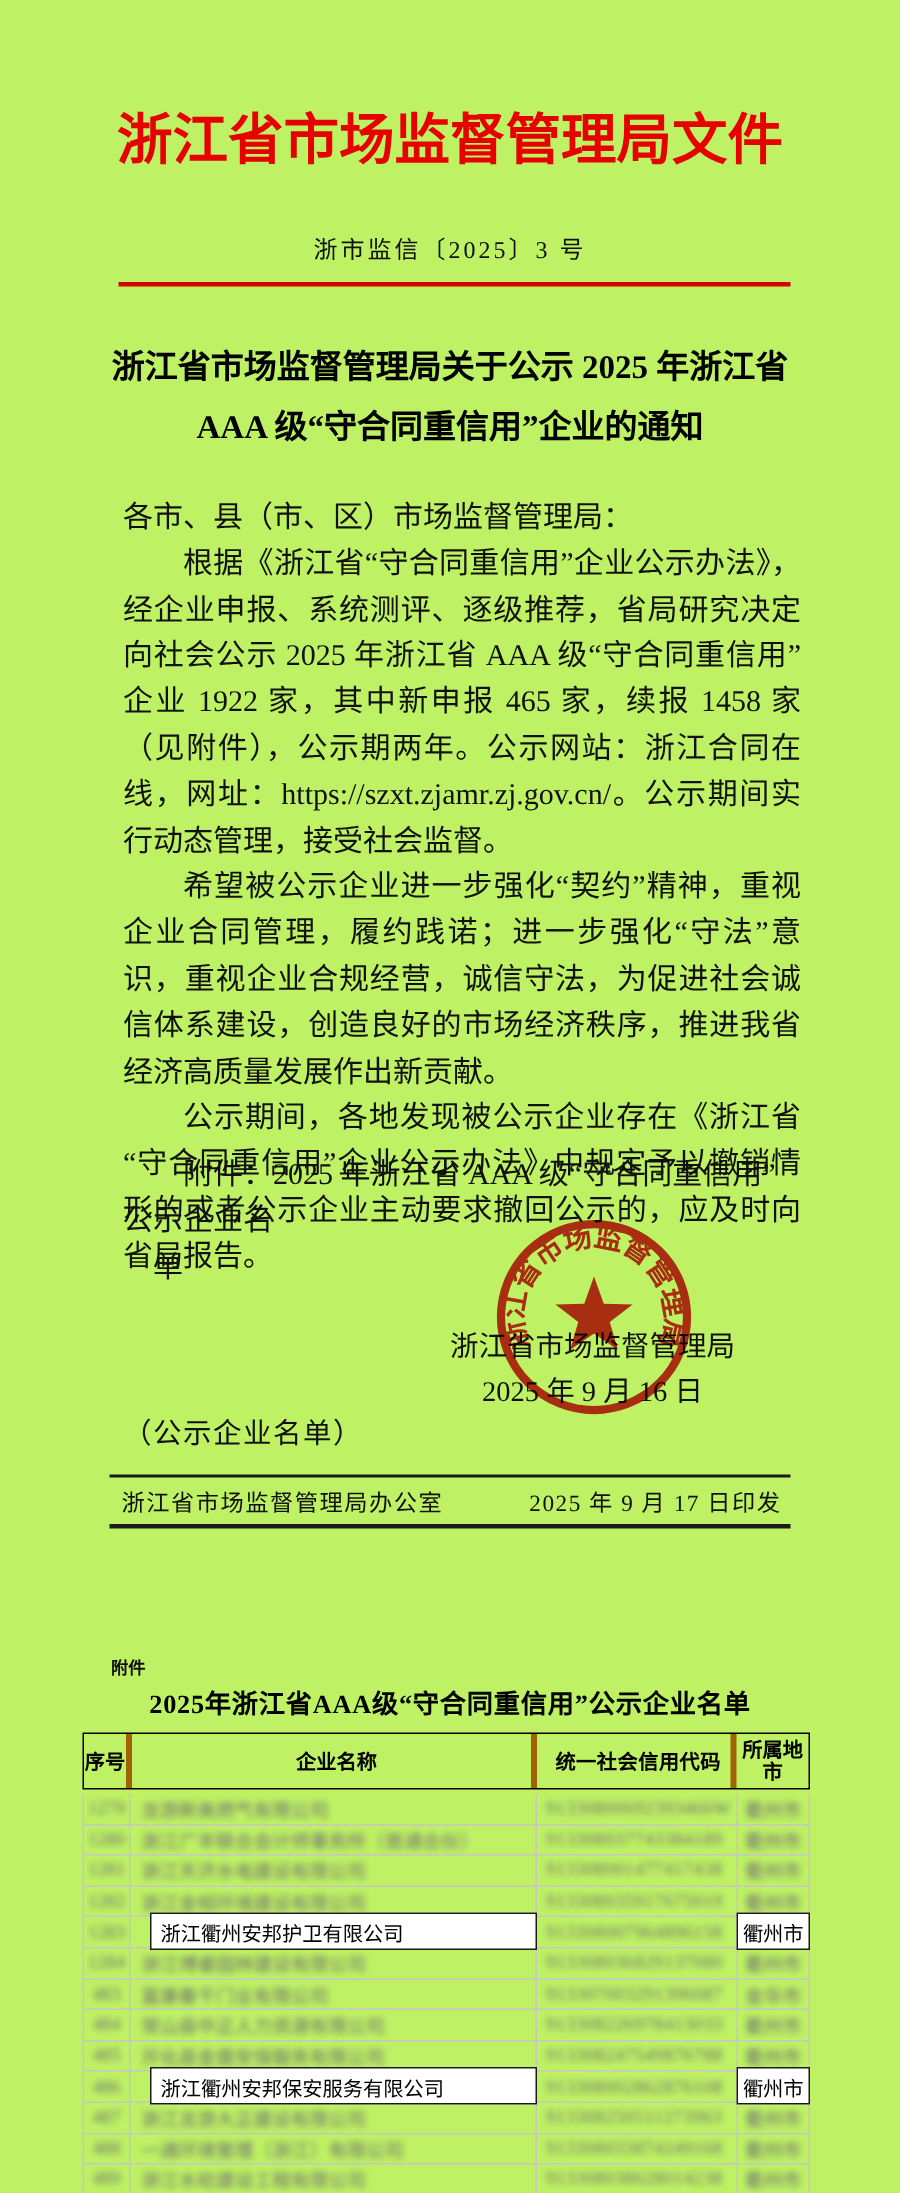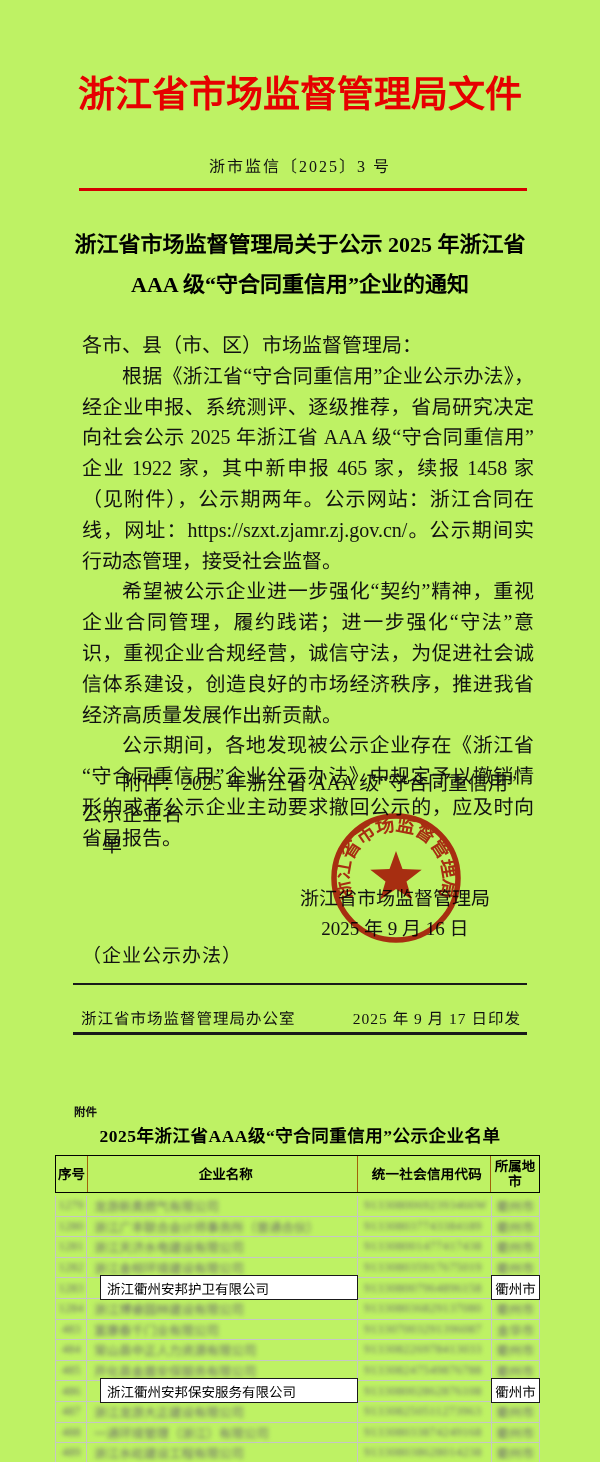--- a/index.html
+++ b/index.html
@@ -165,7 +165,7 @@
     </text>
   </svg>
 
-  <div class="publish-note">（企业公示办法）</div>
+  <div class="publish-note">（公示企业名单）</div>
 
   <div class="footer">
     <div class="line-top"></div>

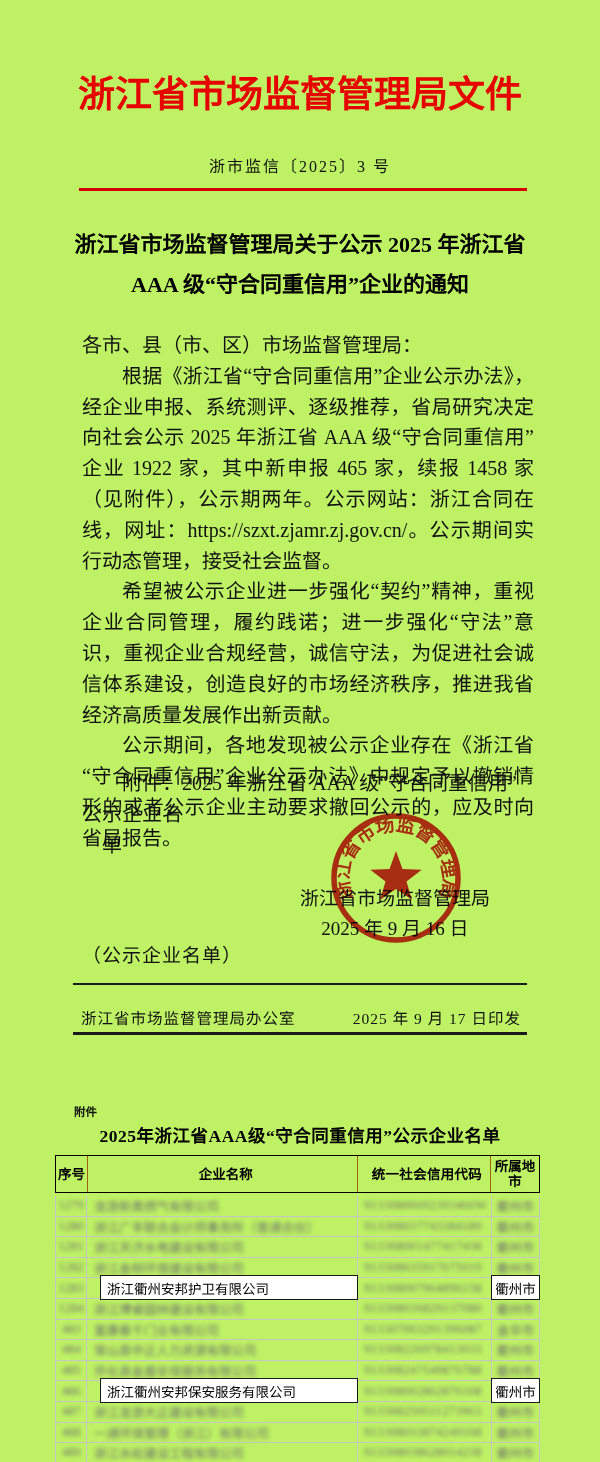--- a/index.html
+++ b/index.html
@@ -73,7 +73,7 @@
   .footer .line-bottom{height:3px;background:#1a1a1a;}
   .footer .row{
     display:flex;justify-content:space-between;align-items:center;
-    height:31px;padding:16px 6px 0 8px;font-size:15.5px;color:#111;letter-spacing:1px;
+    height:31px;padding:0 6px 0 8px;font-size:15.5px;color:#111;letter-spacing:1px;
   }
 
   

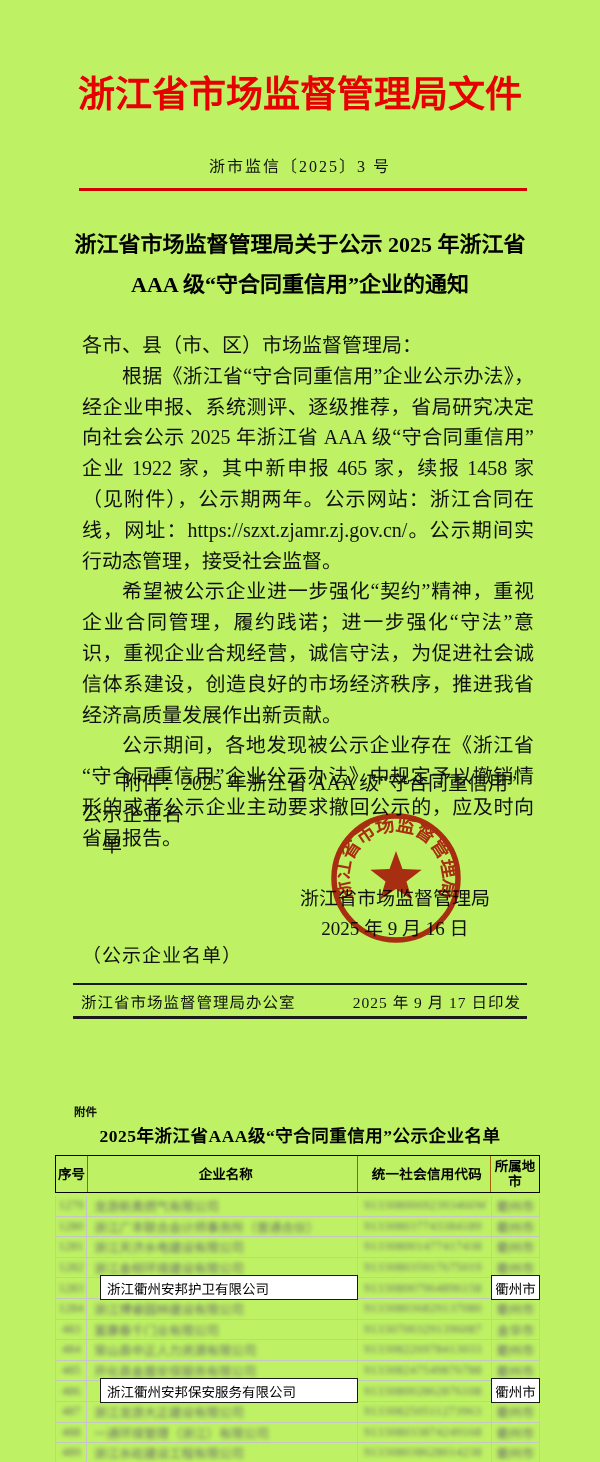--- a/index.html
+++ b/index.html
@@ -95,7 +95,7 @@
   }
   .t-header .hc{
     display:flex;align-items:center;justify-content:center;text-align:center;
-    border-right:1px solid #a16207;box-sizing:border-box;line-height:15px;
+    border-right:4px solid #a16207;box-sizing:border-box;line-height:15px;
   }
   .t-header .hc:last-child{border-right:none;}
   .t-rows{margin-top:3px;}

